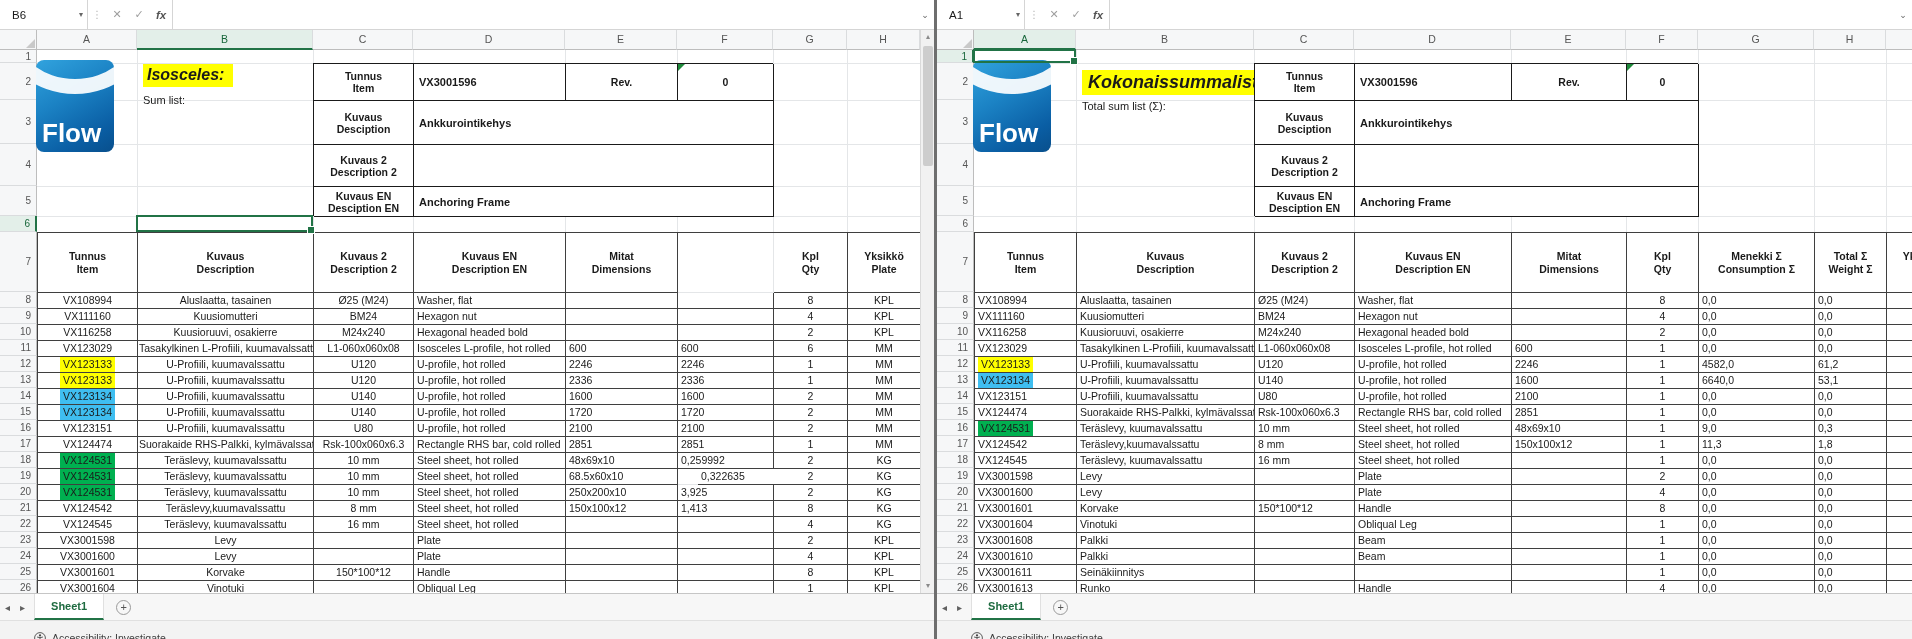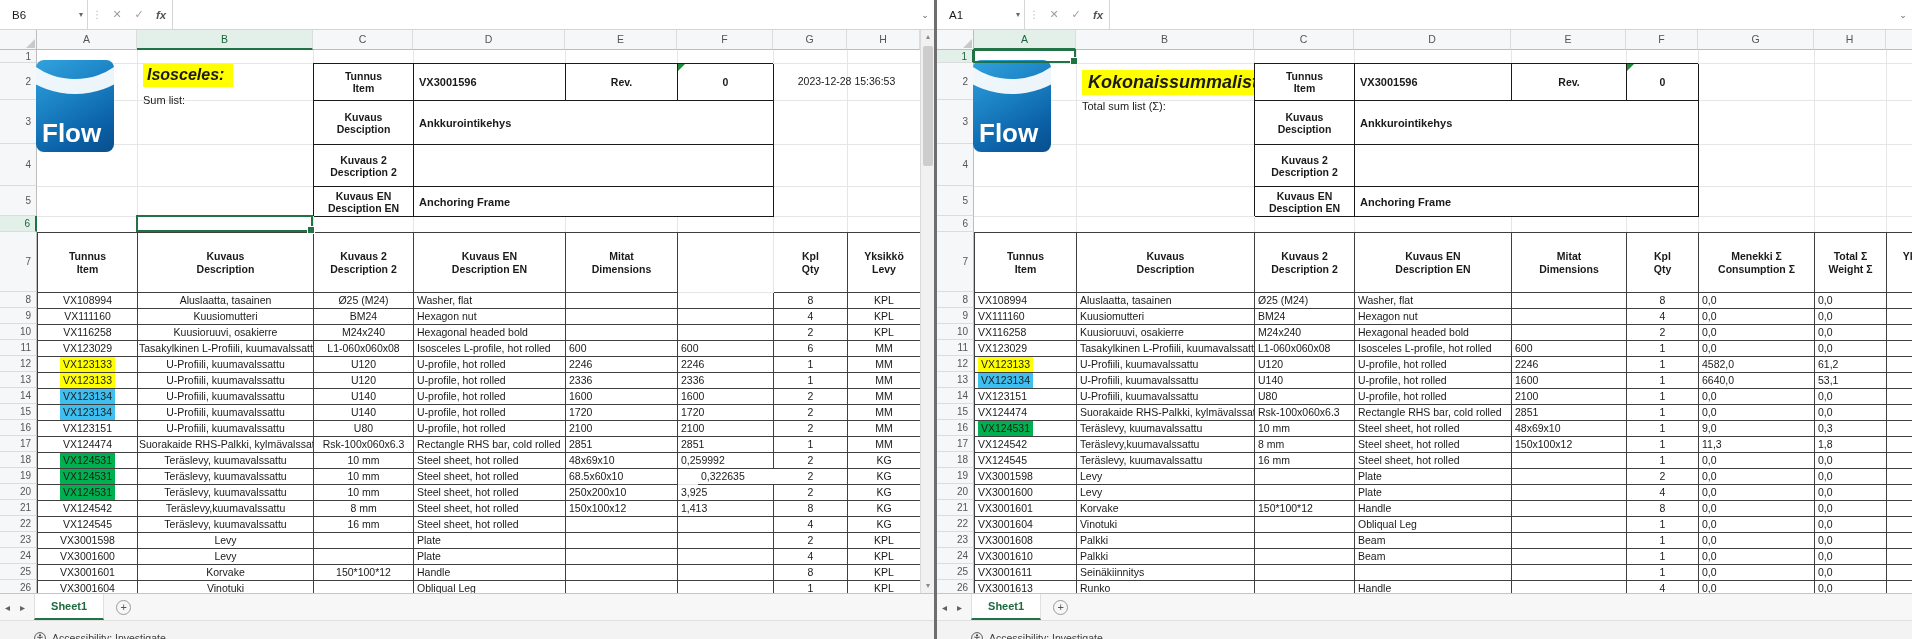--- a/index.html
+++ b/index.html
@@ -207,7 +207,6 @@
 Desciption EN</div>
         <div class="ibc ibval" style="left: 100px; top: 123px; width: 360px; height: 30px;">Anchoring Frame</div>
       </div>
-      <div class="datecell" style="left: 773px; top: 33px; width: 147px; height: 37px; line-height: 37px;">2023-12-28 15:36:53</div>
       <div class="tbl" style="left: 37px; top: 202px; width: 883px; height: 364px;">
         <div class="thc" style="left: 0px; top: 0px; width: 100px; height: 60px;">Tunnus
 Item</div>

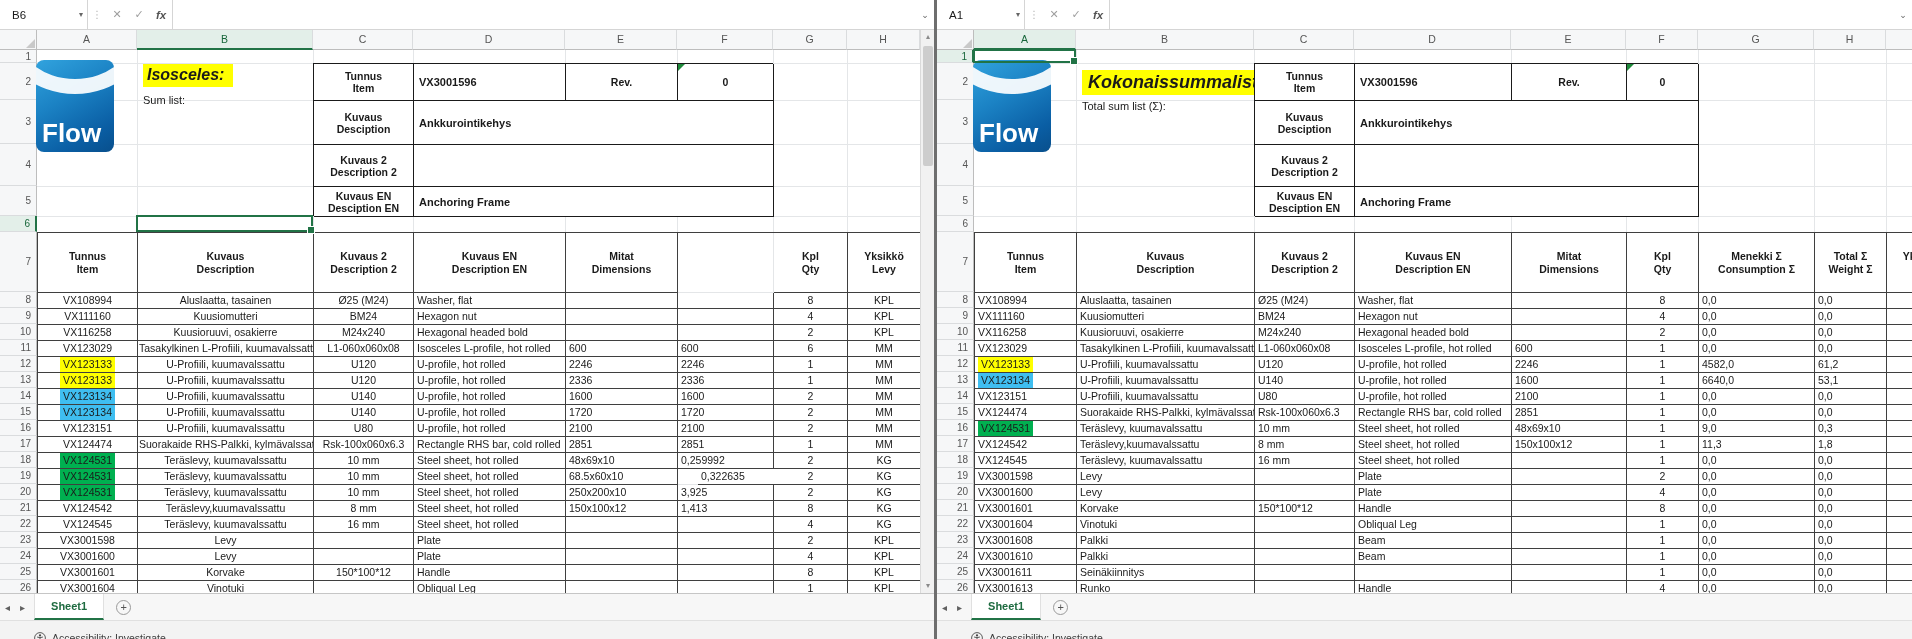--- a/index.html
+++ b/index.html
@@ -221,7 +221,7 @@
         <div class="thc" style="left: 736px; top: 0px; width: 74px; height: 60px;">Kpl
 Qty</div>
         <div class="thc" style="left: 810px; top: 0px; width: 73px; height: 60px;">Yksikkö
-Levy</div>
+Plate</div>
         <div class="tdc ac" style="left: 0px; top: 60px; width: 100px; height: 16px;">VX108994</div>
         <div class="tdc ac" style="left: 100px; top: 60px; width: 176px; height: 16px;">Aluslaatta, tasainen</div>
         <div class="tdc ac" style="left: 276px; top: 60px; width: 100px; height: 16px;">Ø25 (M24)</div>

